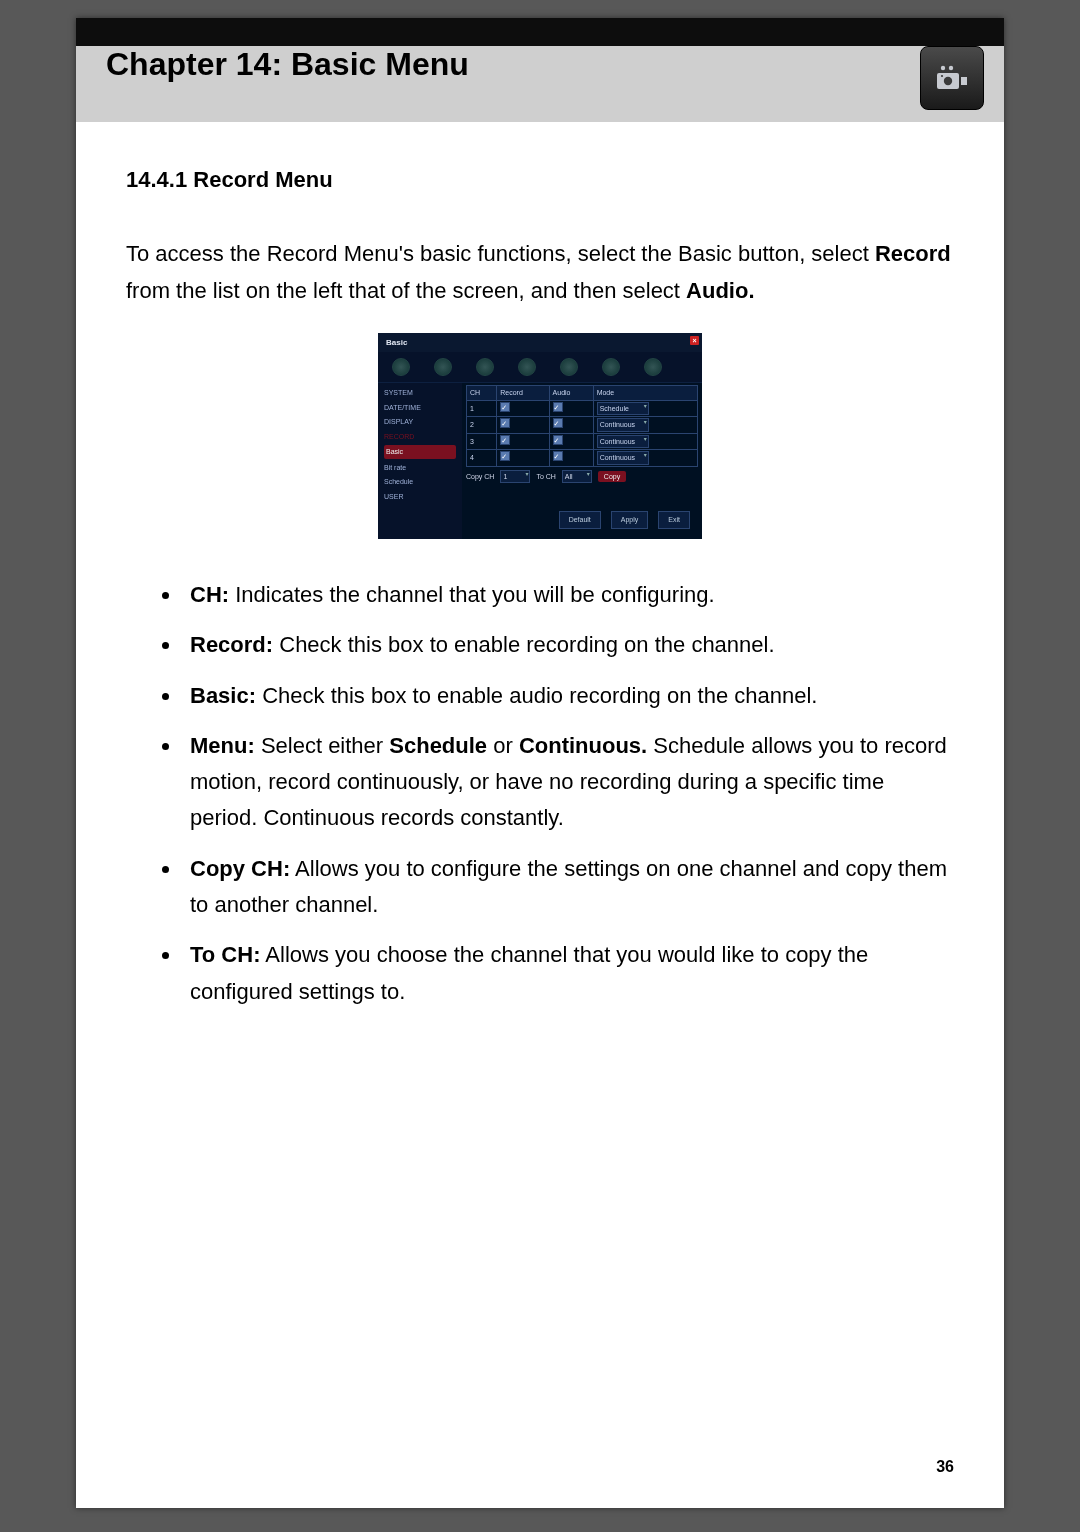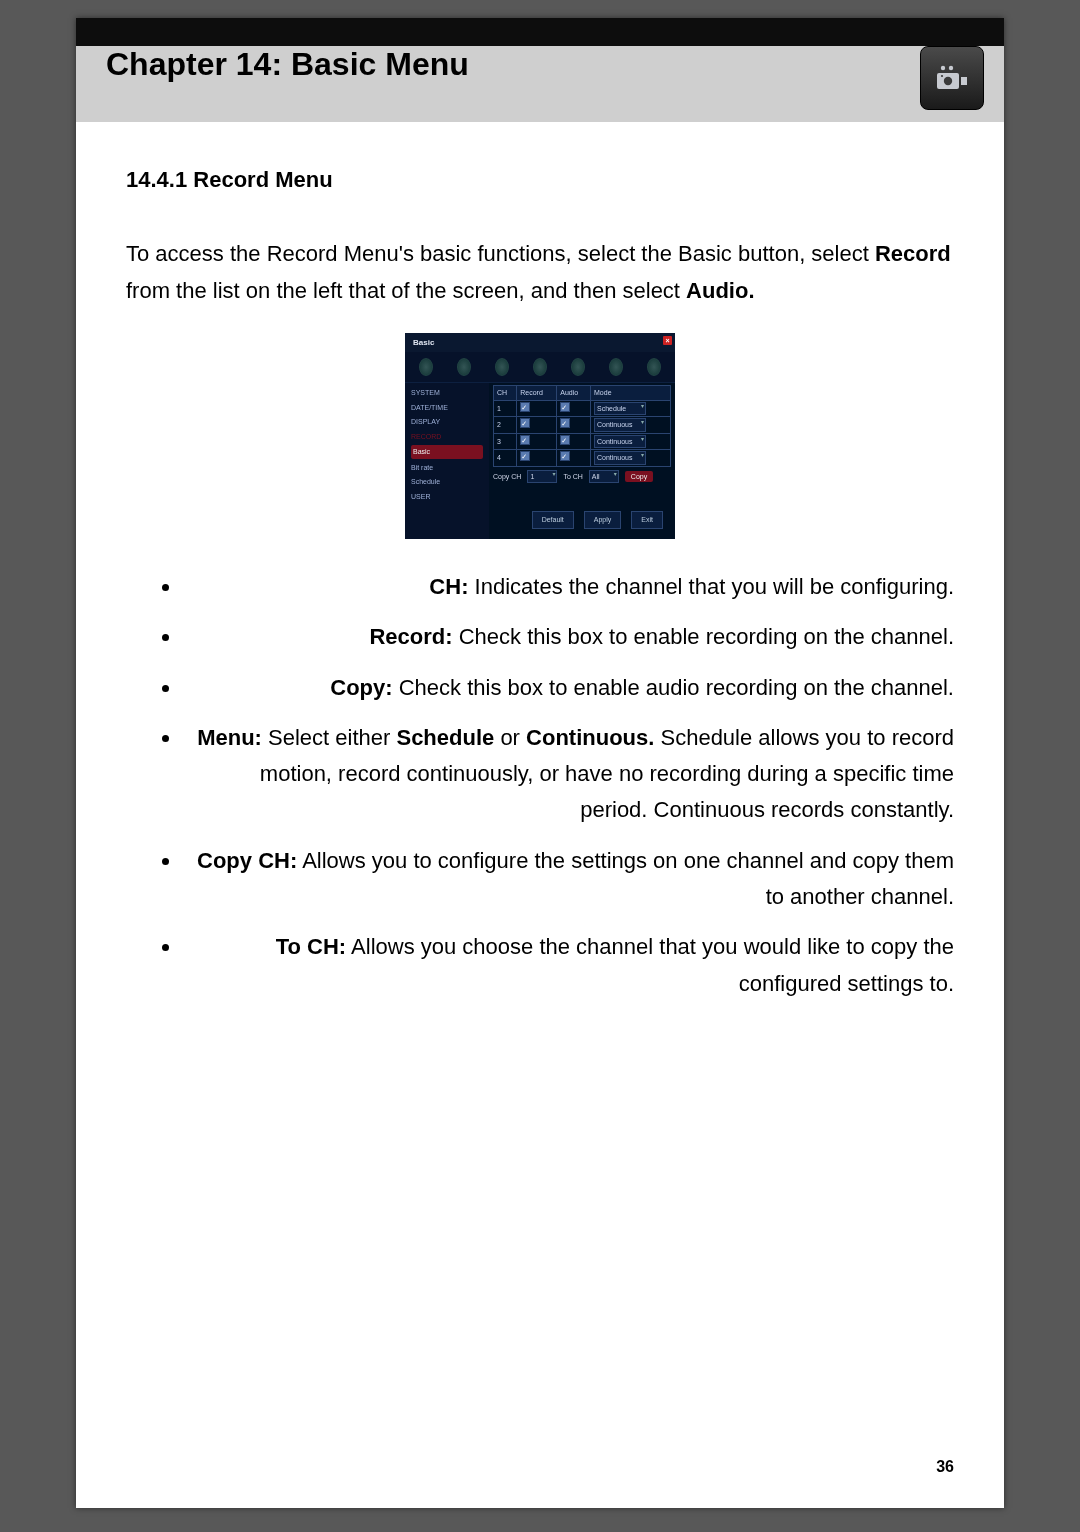--- a/index.html
+++ b/index.html
@@ -60,8 +60,8 @@
 
   
   .shot {
-    width: 270px;
-    margin: 24px auto 30px auto;
+    width: 324px;
+    margin: 24px auto 38px auto;
     background: #001022;
     color:#cfd6e8;
     font-size: 8px;

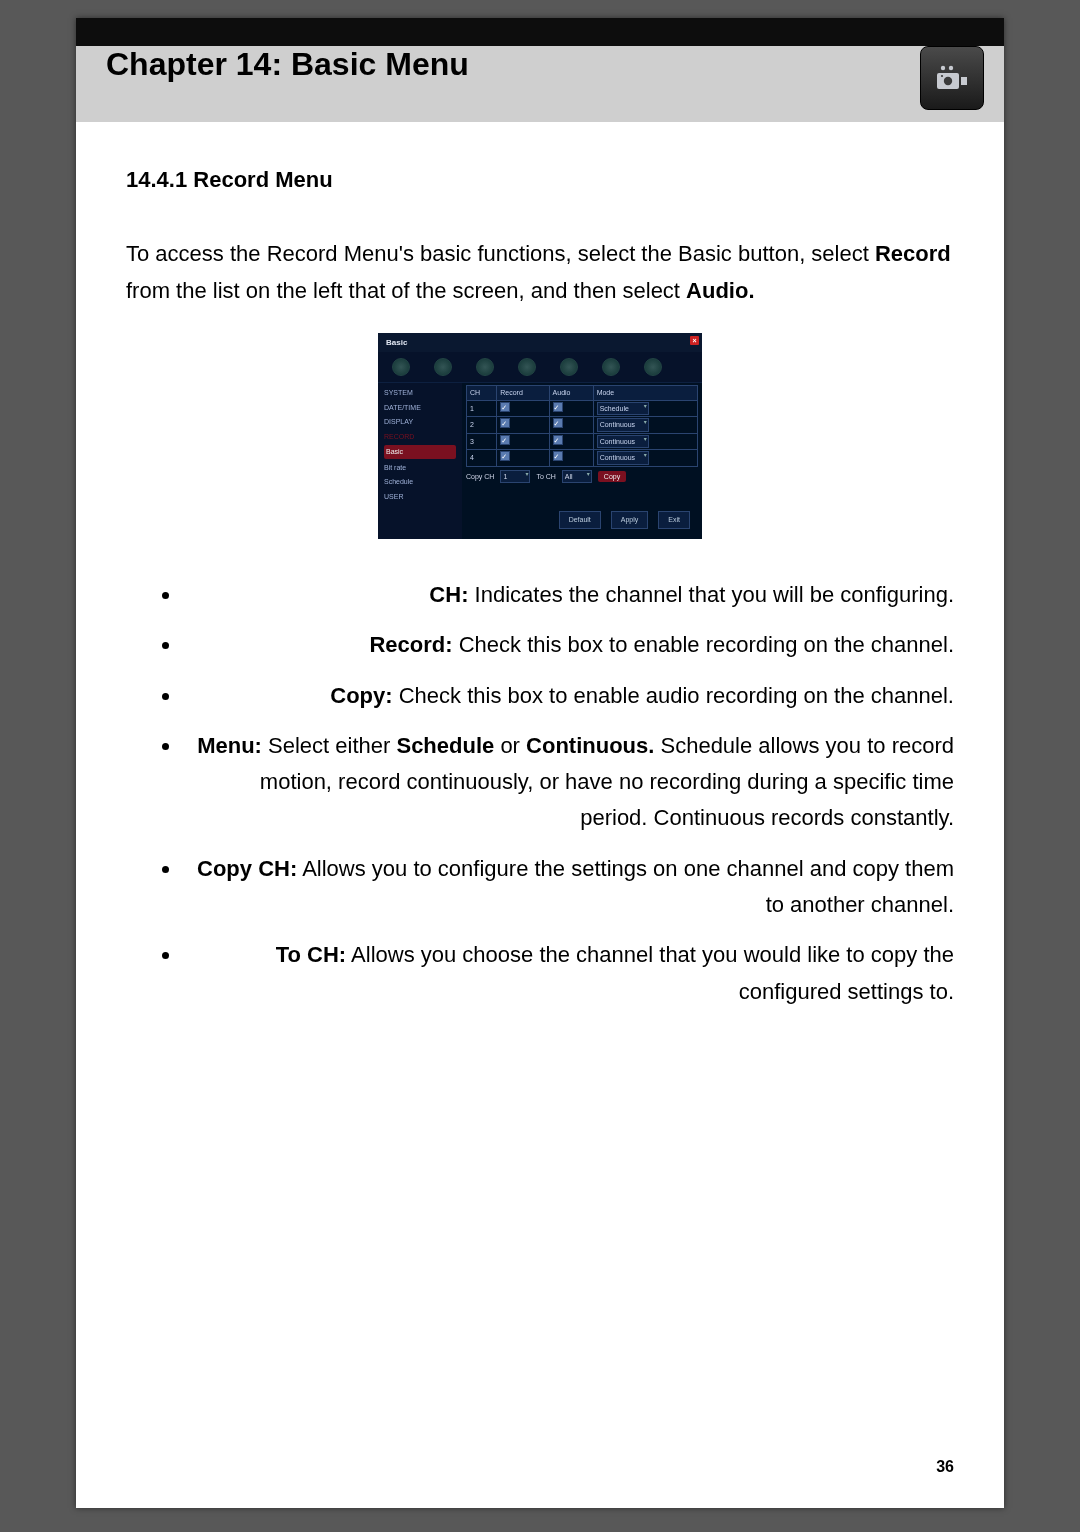--- a/index.html
+++ b/index.html
@@ -126,7 +126,6 @@
     margin: 0 0 0 56px;
     padding: 0;
     list-style: disc;
-    text-align: right;
   }
   ul.bullets li {
     margin-bottom: 14px;

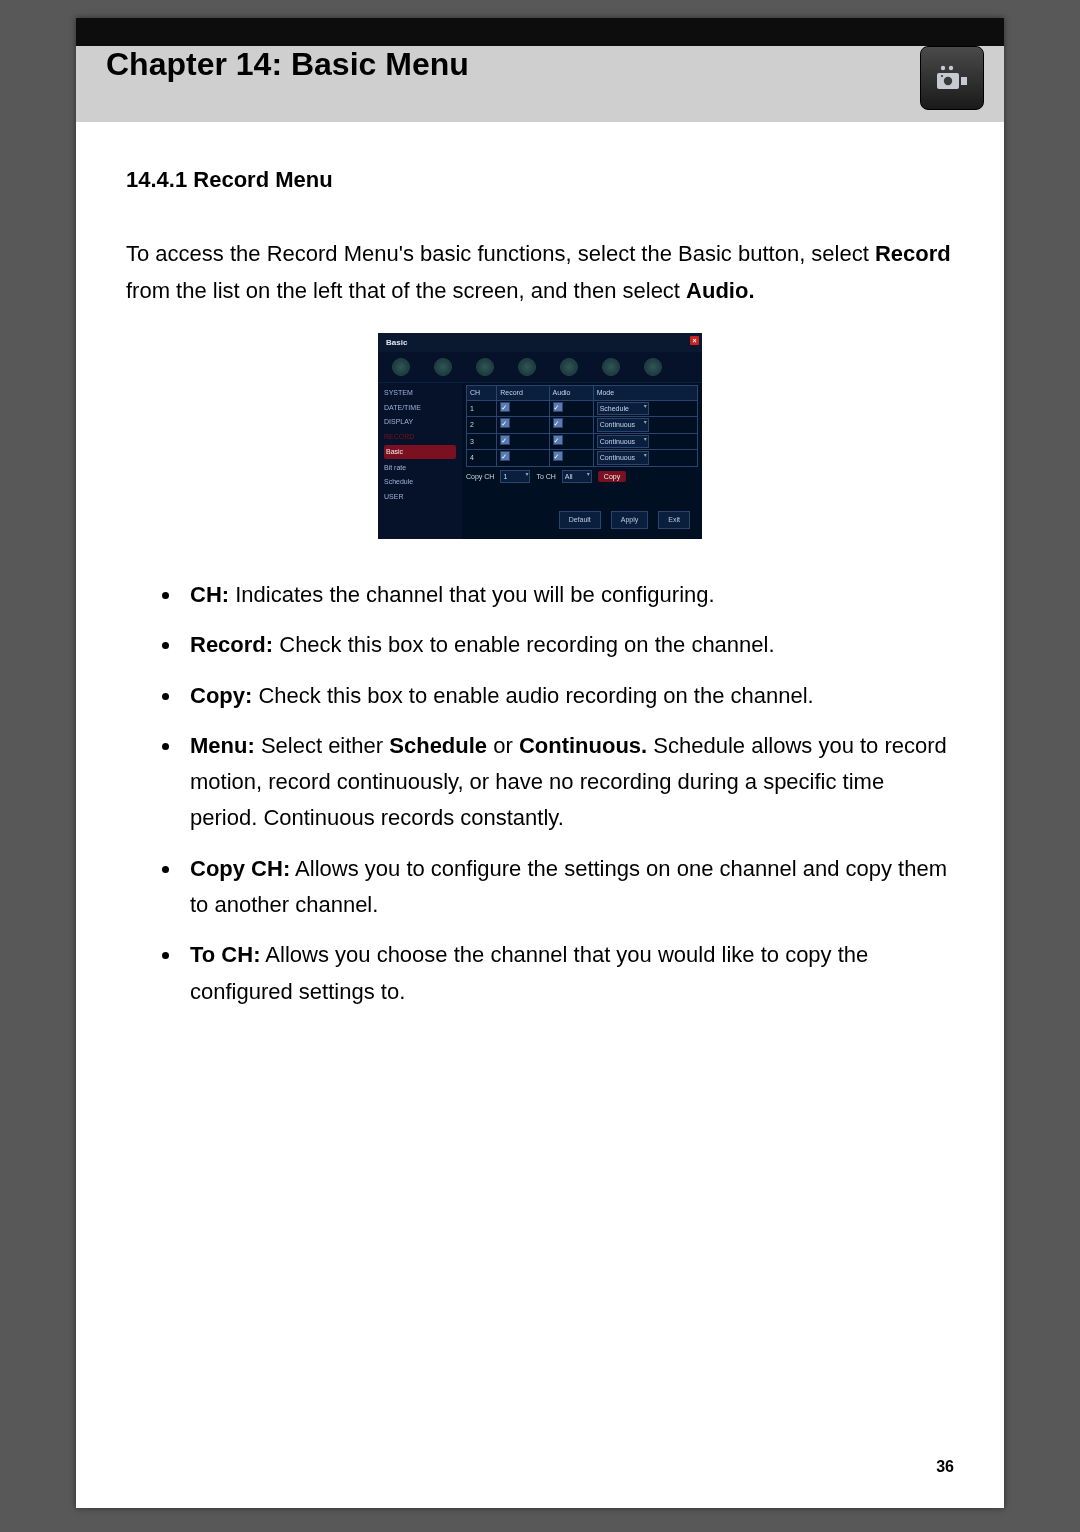--- a/index.html
+++ b/index.html
@@ -250,7 +250,7 @@
         <span class="bold">Record:</span><span> Check this box to enable recording on the channel.</span>
       </li>
       <li>
-        <span class="bold">Copy:</span><span> Check this box to enable audio recording on the channel.</span>
+        <span class="bold">Basic:</span><span> Check this box to enable audio recording on the channel.</span>
       </li>
       <li>
         <span class="bold">Menu:</span><span> Select either </span><span class="bold">Schedule</span><span> or </span><span class="bold">Continuous.</span><span> Schedule allows you to record motion, record continuously, or have no recording during a specific time period. Continuous records constantly.</span>

